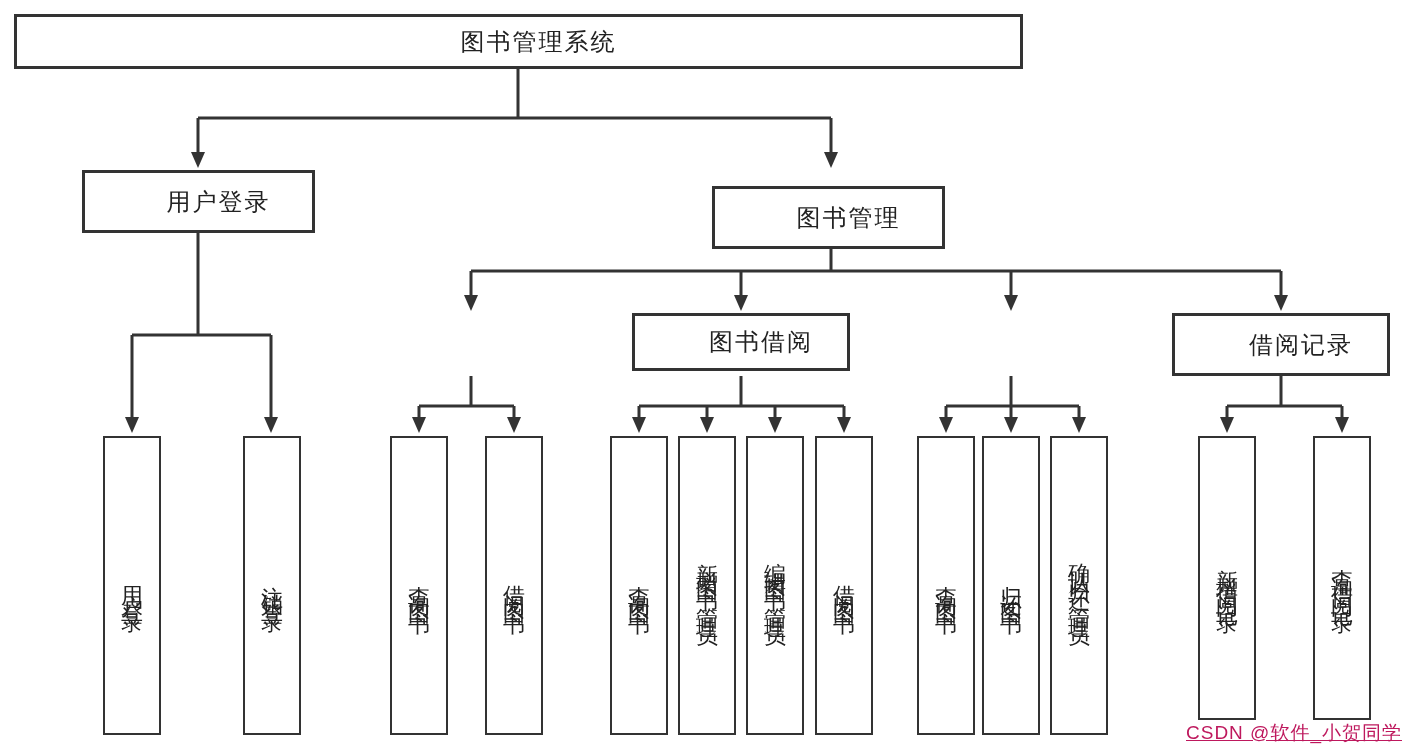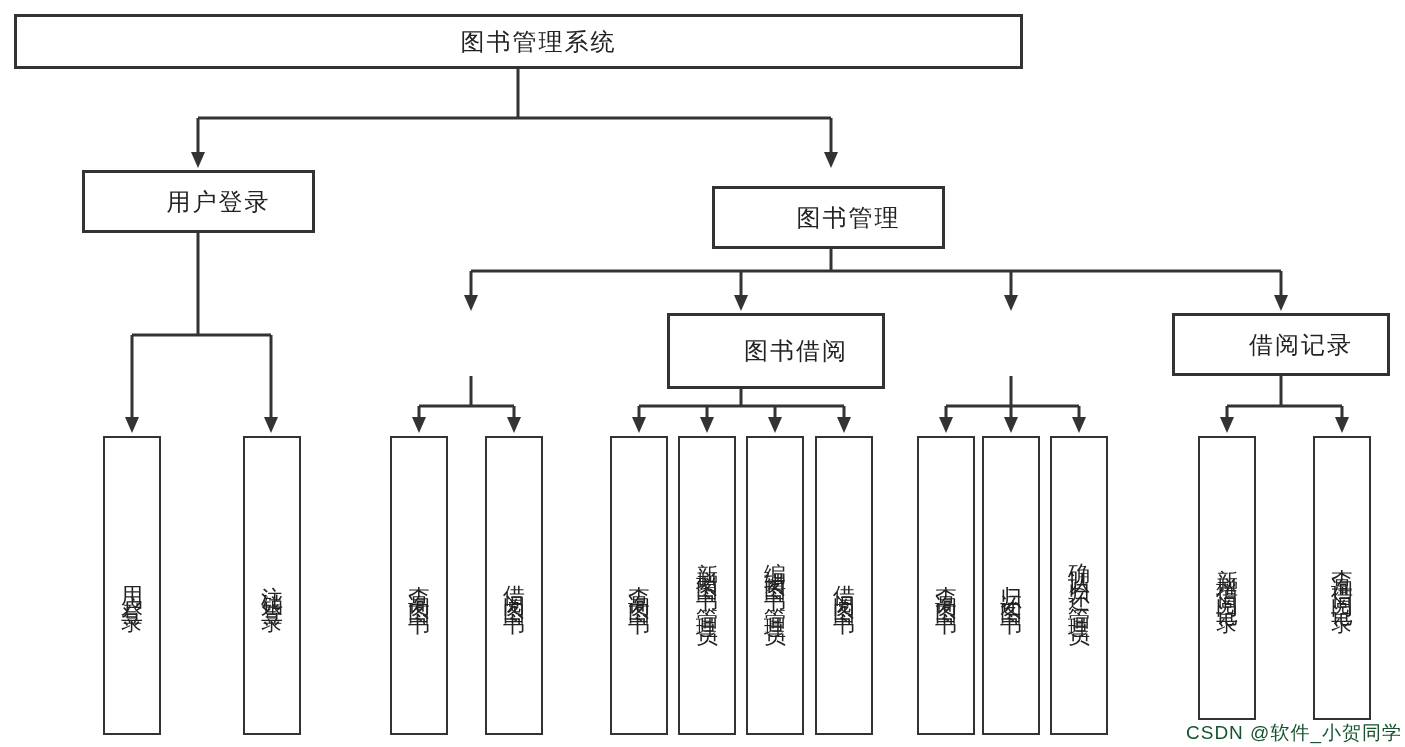--- a/index.html
+++ b/index.html
@@ -91,7 +91,7 @@
     <span>图书管理</span>
   </div>
 
-  <div class="node hbox" style="left:632px;top:313px;width:218px;height:76px;margin-left:35px;">
+  <div class="node hbox" style="left:632px;top:313px;width:218px;height:58px;">
     <span>图书借阅</span>
   </div>
   <div class="node hbox" style="left:1172px;top:313px;width:218px;height:63px;">

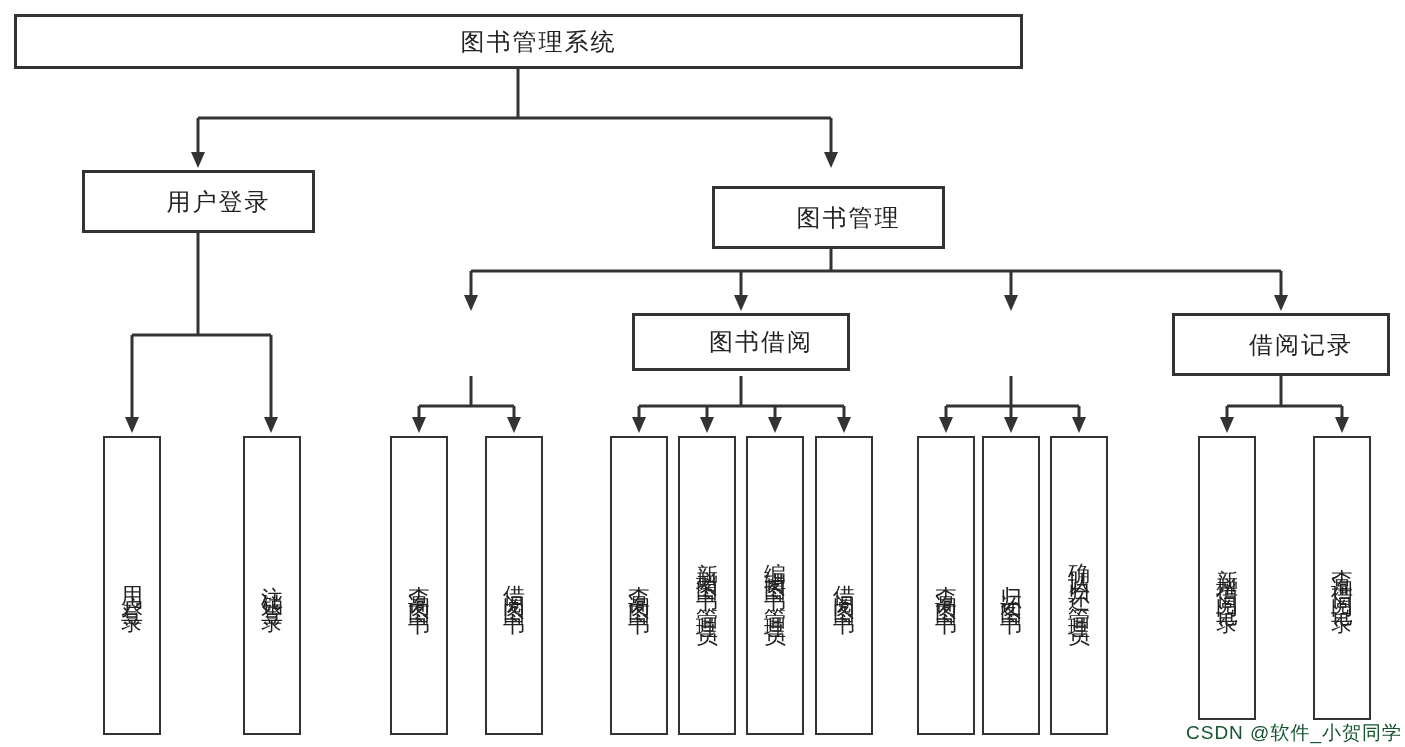--- a/index.html
+++ b/index.html
@@ -29,10 +29,11 @@
     position:absolute;
     left:1186px;top:720px;
     font-size:19px;
-    color:#14532d;
+    color:#be185d;
     letter-spacing:1px;
     white-space:nowrap;
     z-index:2;
+    text-decoration:underline;
   }
 </style>
 </head>

